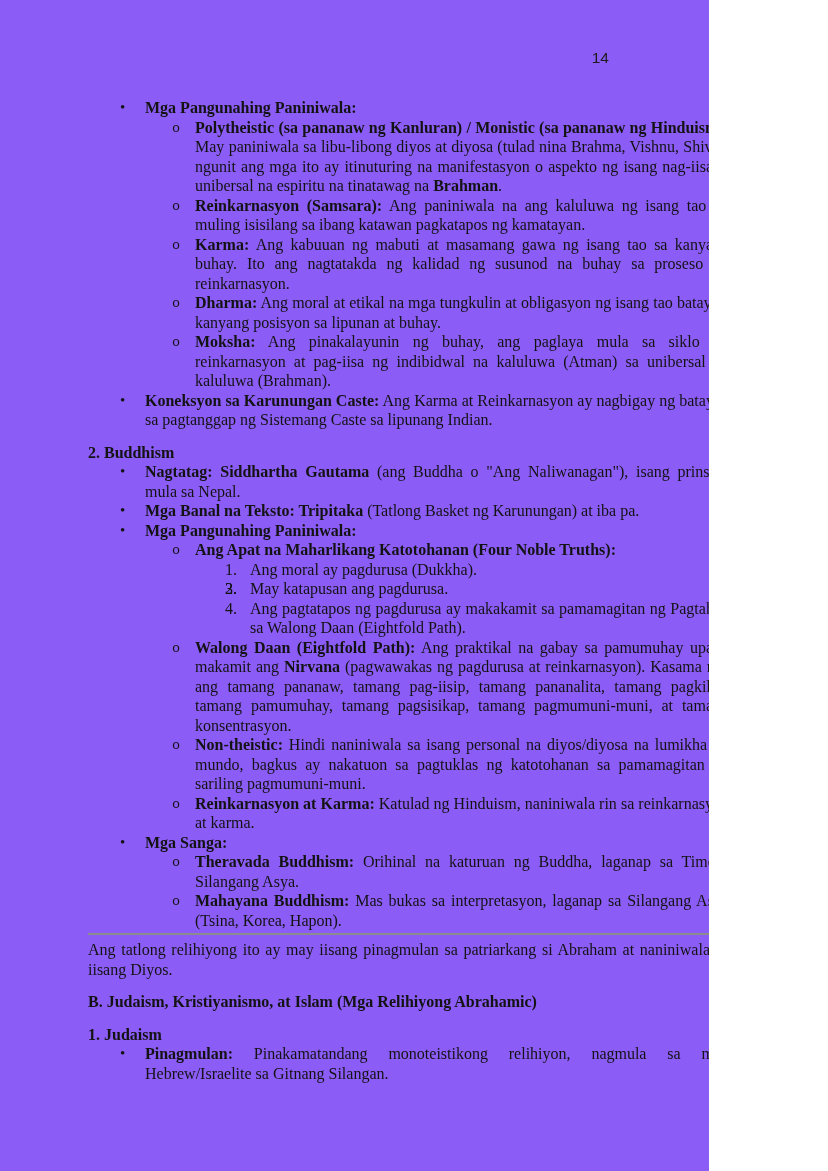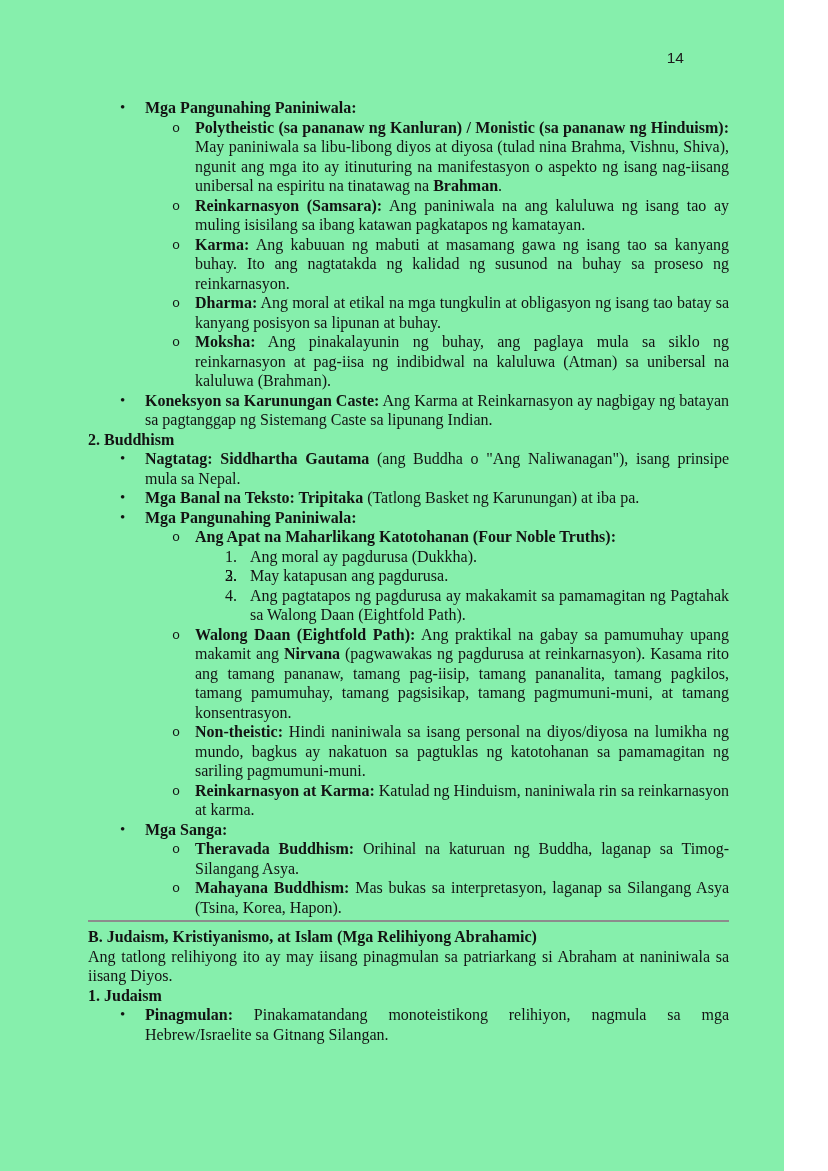--- a/index.html
+++ b/index.html
@@ -9,9 +9,9 @@
   }
   .page {
     position: relative;
-    width: 784px;
+    width: 709px;
     height: 1171px;
-    background: #86efac;
+    background: #8b5cf6;
     font-family: "Liberation Serif", serif;
     font-size: 16px;
     line-height: 19.5px;

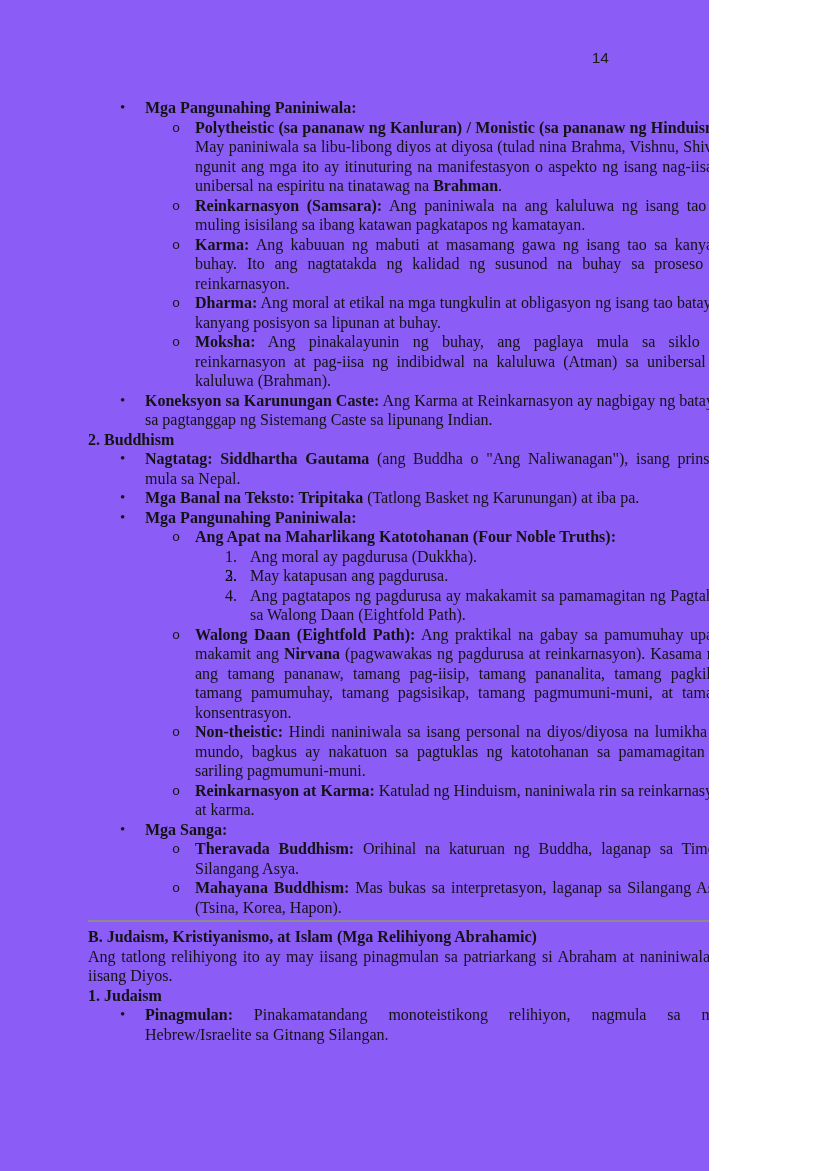--- a/index.html
+++ b/index.html
@@ -35,7 +35,7 @@
     text-align: justify;
   }
   .block { position: relative; }
-  .heading { text-align: left; font-weight: bold; }
+  .heading { text-align: left; font-weight: bold; margin-top: 13px; }
   .para { }
   .li1 { padding-left: 57px; }
   .li2 { padding-left: 107px; }

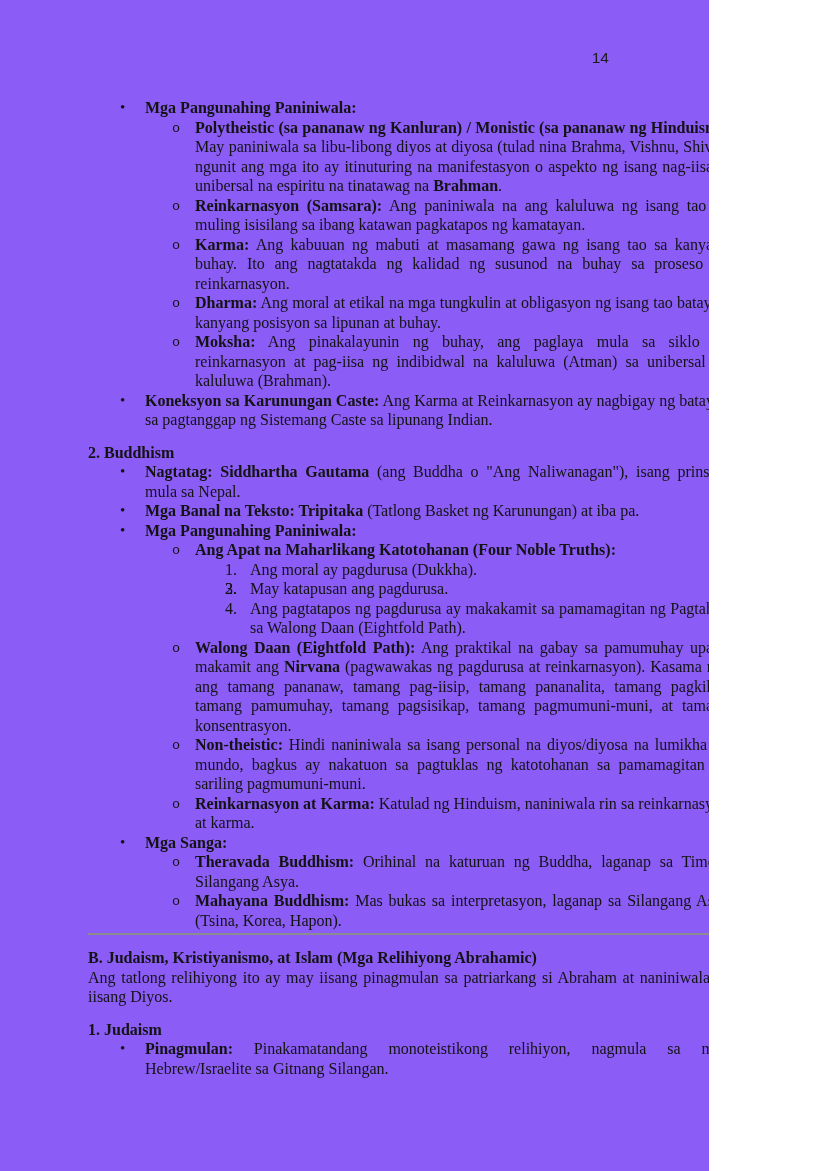--- a/index.html
+++ b/index.html
@@ -89,8 +89,8 @@
       <div class="block li2"><span class="marker li2m">o</span><b>Theravada Buddhism:</b><span> Orihinal na katuruan ng Buddha, laganap sa Timog-Silangang Asya.</span></div>
       <div class="block li2"><span class="marker li2m">o</span><b>Mahayana Buddhism:</b><span> Mas bukas sa interpretasyon, laganap sa Silangang Asya (Tsina, Korea, Hapon).</span></div>
       <div class="hr"></div>
+      <div class="block para"><span>Ang tatlong relihiyong ito ay may iisang pinagmulan sa patriarkang si Abraham at naniniwala sa iisang Diyos.</span></div>
       <div class="block heading"><b>B. Judaism, Kristiyanismo, at Islam (Mga Relihiyong Abrahamic)</b></div>
-      <div class="block para"><span>Ang tatlong relihiyong ito ay may iisang pinagmulan sa patriarkang si Abraham at naniniwala sa iisang Diyos.</span></div>
       <div class="block heading"><b>1. Judaism</b></div>
       <div class="block li1"><span class="marker li1m">•</span><b>Pinagmulan:</b><span> Pinakamatandang monoteistikong relihiyon, nagmula sa mga Hebrew/Israelite sa Gitnang Silangan.</span></div>
     </div>

